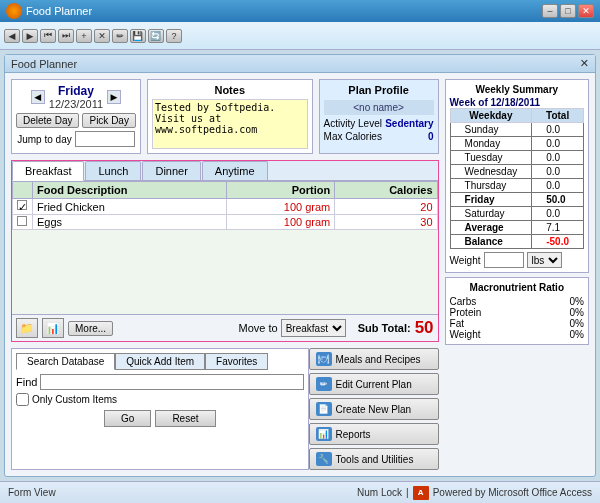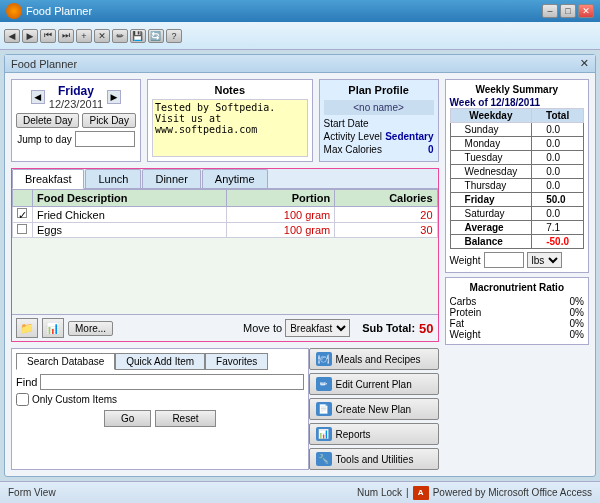--- a/index.html
+++ b/index.html
@@ -568,10 +568,6 @@
           <div class="plan-profile">
             <div class="plan-profile-title">Plan Profile</div>
             <div class="profile-name">&lt;no name&gt;</div>
-            <div class="profile-row">
-              <span>Start Date</span>
-              <span></span>
-            </div>
             <div class="profile-row">
               <span>Activity Level</span>
               <span class="profile-value">Sedentary</span>

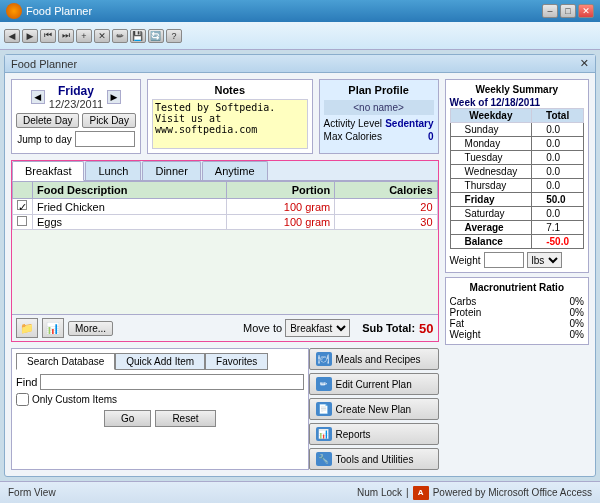--- a/index.html
+++ b/index.html
@@ -318,7 +318,7 @@
     }
     .subtotal {
       font-weight: bold;
-      font-size: 13px;
+      font-size: 17px;
       color: #c00;
     }
     

